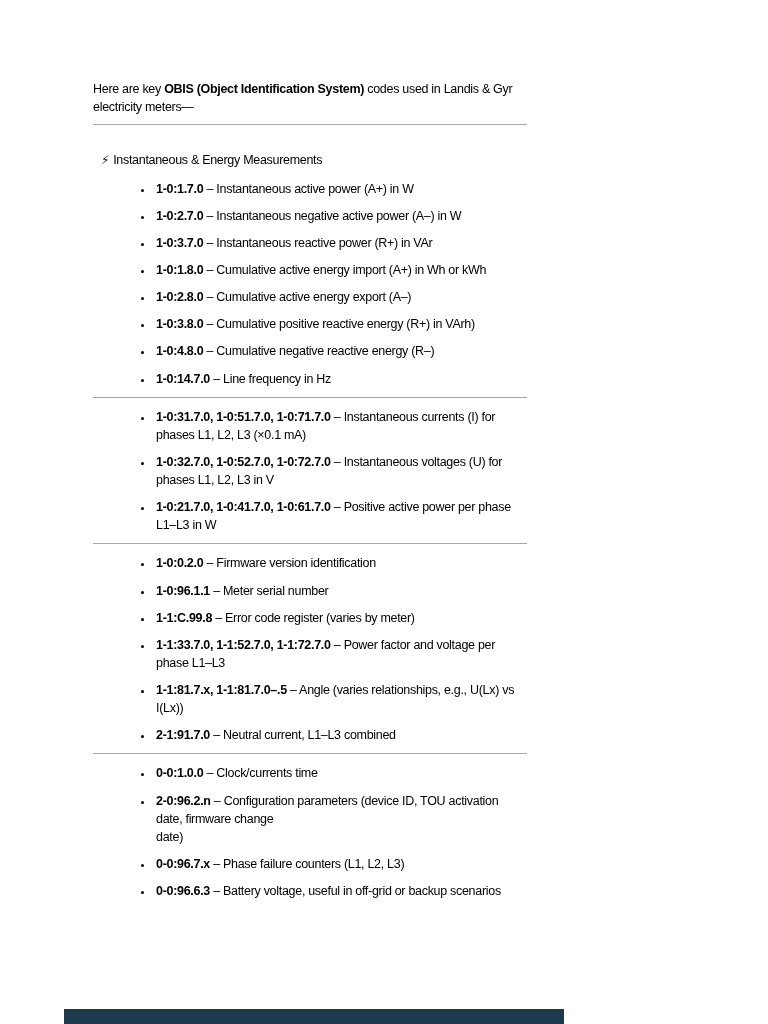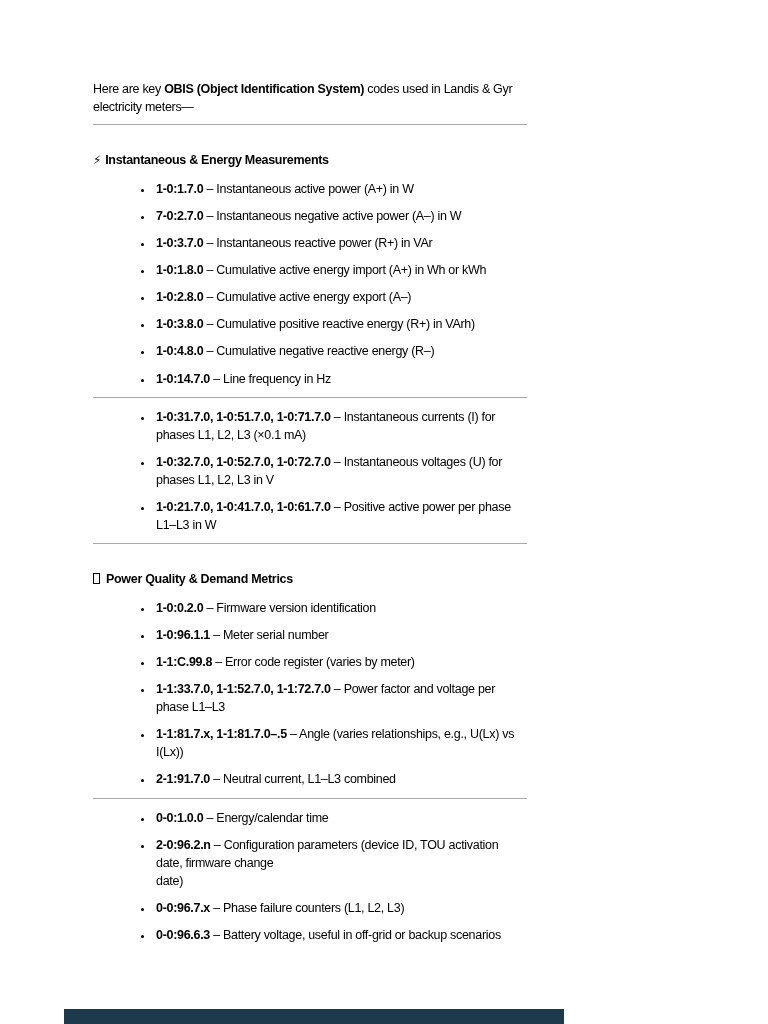--- a/index.html
+++ b/index.html
@@ -28,8 +28,8 @@
   }
   h2.section-title {
     font-size: 12.5px;
-    font-weight: bold;
-    margin: 26px 0 0 0;
+    font-weight: normal;
+    margin: 26px 0 0 8px;
     line-height: 1.45;
   }
   .emoji {

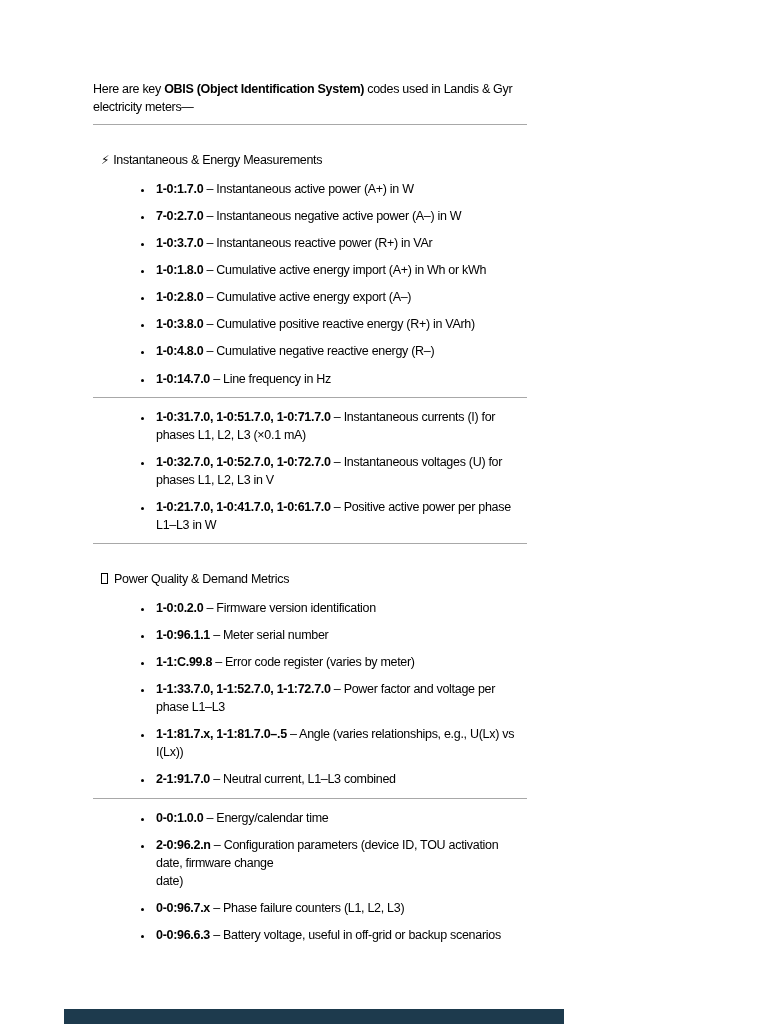--- a/index.html
+++ b/index.html
@@ -77,7 +77,7 @@
         <h2 class="section-title"><span class="emoji">⚡</span><span>Instantaneous &amp; Energy Measurements</span></h2>
         <ul class="obis-list">
           <li class="obis-item"><span class="code">1-0:1.7.0</span> <span>– Instantaneous active power (A+) in W</span></li>
-          <li class="obis-item"><span class="code">7-0:2.7.0</span> <span>– Instantaneous negative active power (A–) in W</span></li>
+          <li class="obis-item"><span class="code">1-0:2.7.0</span> <span>– Instantaneous negative active power (A–) in W</span></li>
           <li class="obis-item"><span class="code">1-0:3.7.0</span> <span>– Instantaneous reactive power (R+) in VAr</span></li>
           <li class="obis-item"><span class="code">1-0:1.8.0</span> <span>– Cumulative active energy import (A+) in Wh or kWh</span></li>
           <li class="obis-item"><span class="code">1-0:2.8.0</span> <span>– Cumulative active energy export (A–)</span></li>

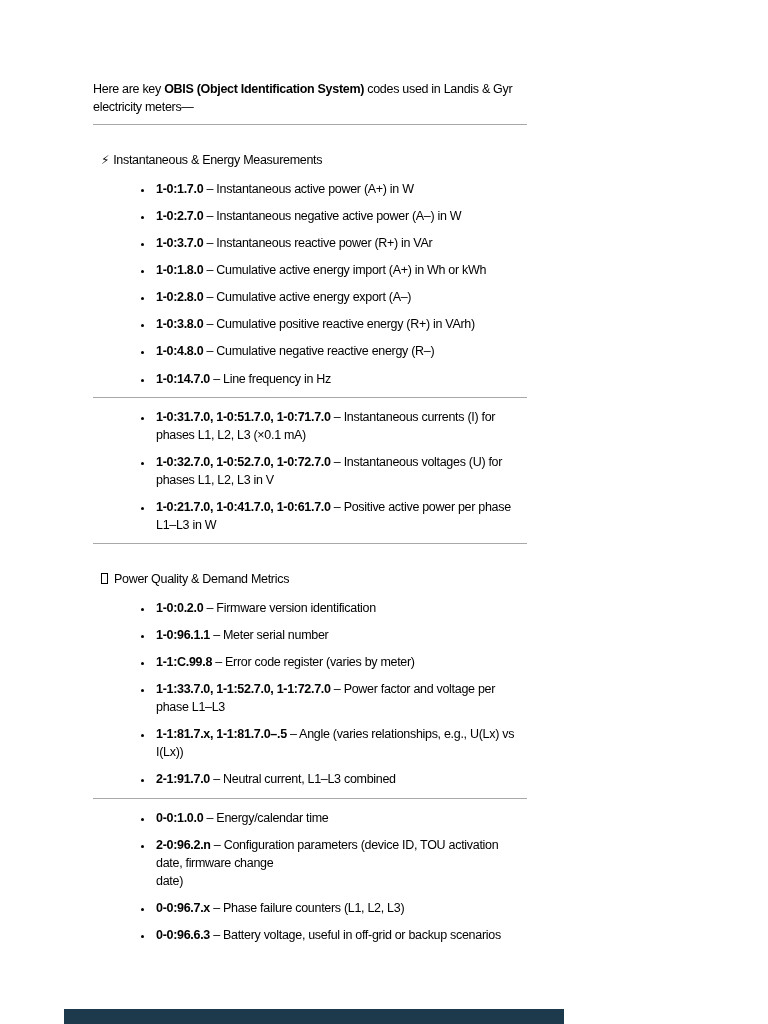--- a/index.html
+++ b/index.html
@@ -92,7 +92,6 @@
           <li class="obis-item"><span class="code">1-0:21.7.0, 1-0:41.7.0, 1-0:61.7.0</span> <span>– Positive active power per phase L1–L3 in W</span></li>
         </ul>
         <hr class="divider">
-        <h2 class="section-title"><span class="tofu"></span><span>Power Quality &amp; Demand Metrics</span></h2>
         <ul class="obis-list">
           <li class="obis-item"><span class="code">1-0:0.2.0</span> <span>– Firmware version identification</span></li>
           <li class="obis-item"><span class="code">1-0:96.1.1</span> <span>– Meter serial number</span></li>

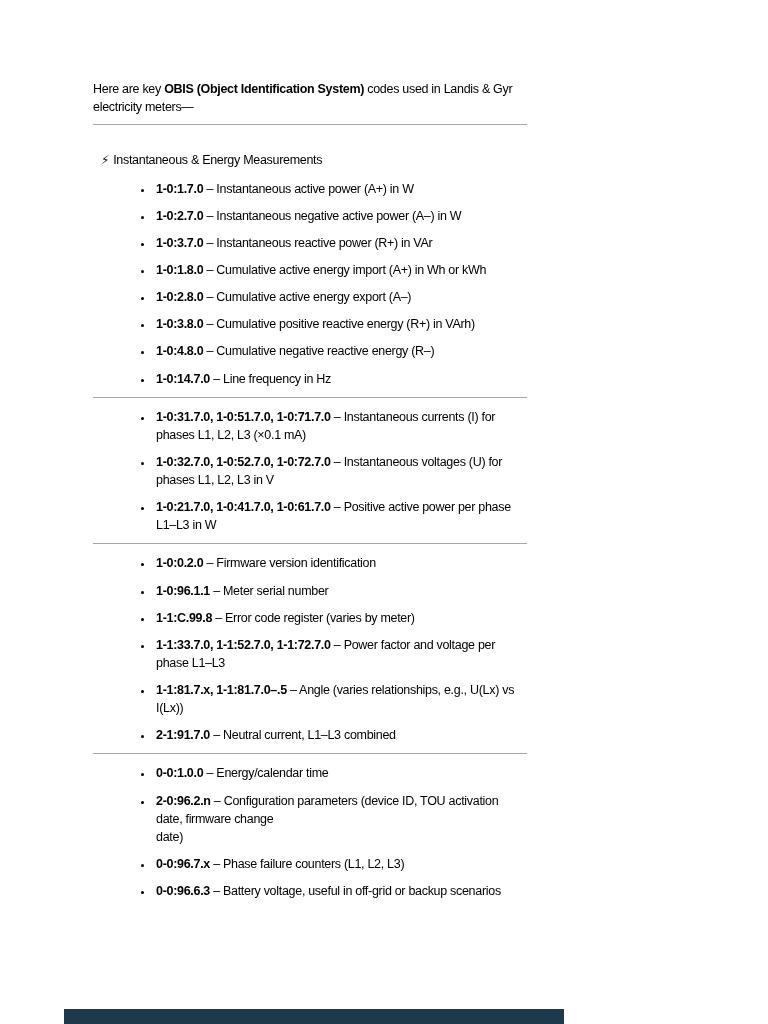--- a/index.html
+++ b/index.html
@@ -102,7 +102,7 @@
         </ul>
         <hr class="divider">
         <ul class="obis-list">
-          <li class="obis-item"><span class="code">0-0:1.0.0</span> <span>– Energy/calendar time</span></li>
+          <li class="obis-item"><span class="code">0-0:1.0.0</span> <span>– Clock/currents time</span></li>
           <li class="obis-item"><span class="code">2-0:96.2.n</span> <span>– Configuration parameters (device ID, TOU activation date, firmware change</span><br><span>date)</span></li>
           <li class="obis-item"><span class="code">0-0:96.7.x</span> <span>– Phase failure counters (L1, L2, L3)</span></li>
           <li class="obis-item"><span class="code">0-0:96.6.3</span> <span>– Battery voltage, useful in off-grid or backup scenarios</span></li>

